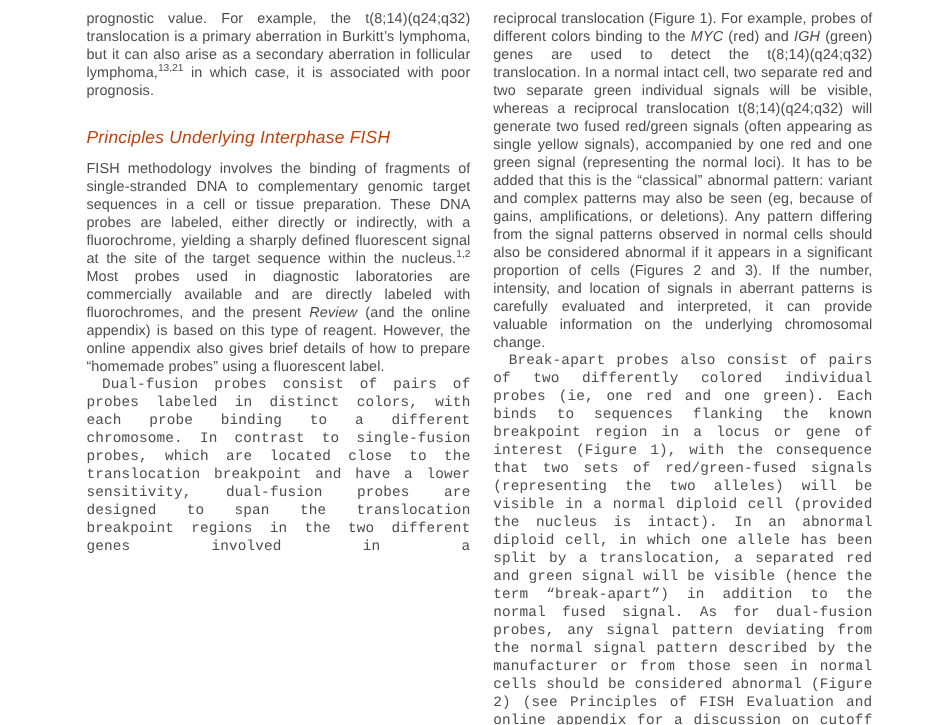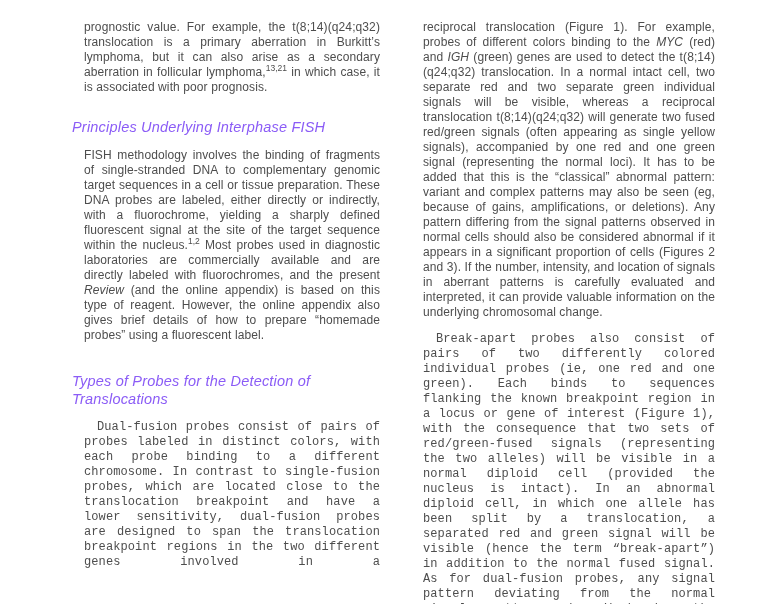--- a/index.html
+++ b/index.html
@@ -27,7 +27,7 @@
   .col-left  { left: 72px;  width: 320px; }
   .col-right { left: 411px; width: 316px; }
 
-  .paragraph { margin: 12px; }
+  .paragraph { margin: 0; }
   .paragraph.indent { text-indent: 13px; font-family: Liberation Mono, monospace; }
   .paragraph.continued { text-align-last: justify; }
 

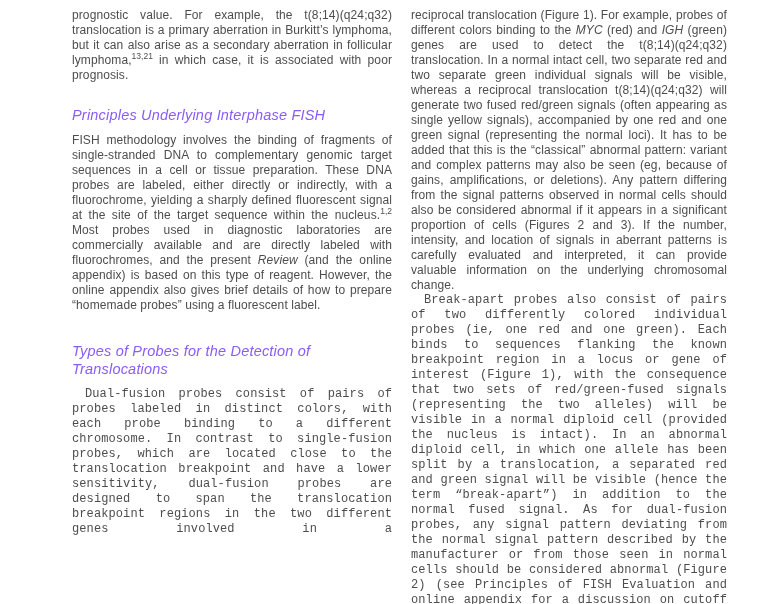--- a/index.html
+++ b/index.html
@@ -40,7 +40,7 @@
     margin-bottom: 9px;
     text-align: left;
     letter-spacing: 0.2px;
-    color: #8b5cf6;
+    color: #c2410c;
   }
   .heading.second { margin-top: 29px; }
 

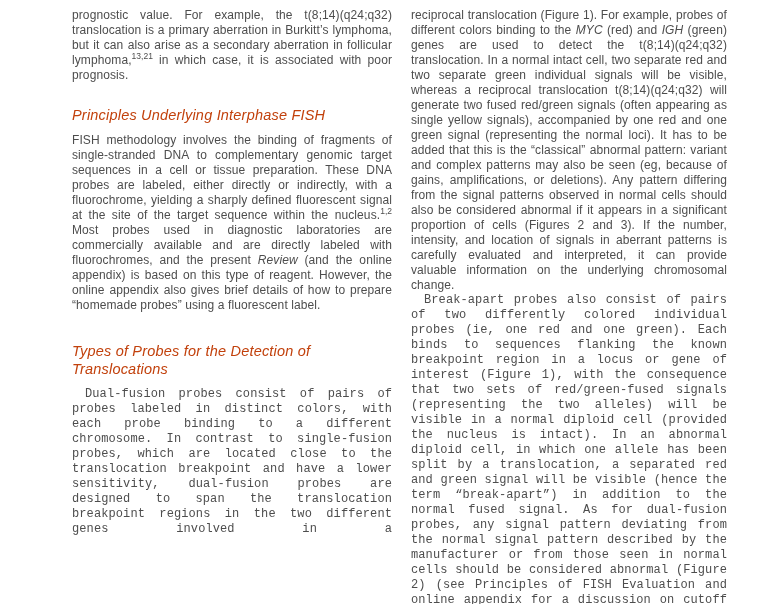--- a/index.html
+++ b/index.html
@@ -60,7 +60,6 @@
       <div class="paragraph"><span>prognostic value. For example, the t(8;14)(q24;q32) translocation is a primary aberration in Burkitt’s lymphoma, but it can also arise as a secondary aberration in follicular lymphoma,</span><sup>13,21</sup><span> in which case, it is associated with poor prognosis.</span></div>
       <div class="heading"><span>Principles Underlying Interphase FISH</span></div>
       <div class="paragraph"><span>FISH methodology involves the binding of fragments of single-stranded DNA to complementary genomic target sequences in a cell or tissue preparation. These DNA probes are labeled, either directly or indirectly, with a fluorochrome, yielding a sharply defined fluorescent signal at the site of the target sequence within the nucleus.</span><sup>1,2</sup><span> Most probes used in diagnostic laboratories are commercially available and are directly labeled with fluorochromes, and the present </span><em>Review</em><span> (and the online appendix) is based on this type of reagent. However, the online appendix also gives brief details of how to prepare “homemade probes” using a fluorescent label.</span></div>
-      <div class="heading second"><span>Types of Probes for the Detection of Translocations</span></div>
       <div class="paragraph indent continued"><span>Dual-fusion probes consist of pairs of probes labeled in distinct colors, with each probe binding to a different chromosome. In contrast to single-fusion probes, which are located close to the translocation breakpoint and have a lower sensitivity, dual-fusion probes are designed to span the translocation breakpoint regions in the two different genes involved in a</span></div>
     </div>
   <div class="col col-right">

